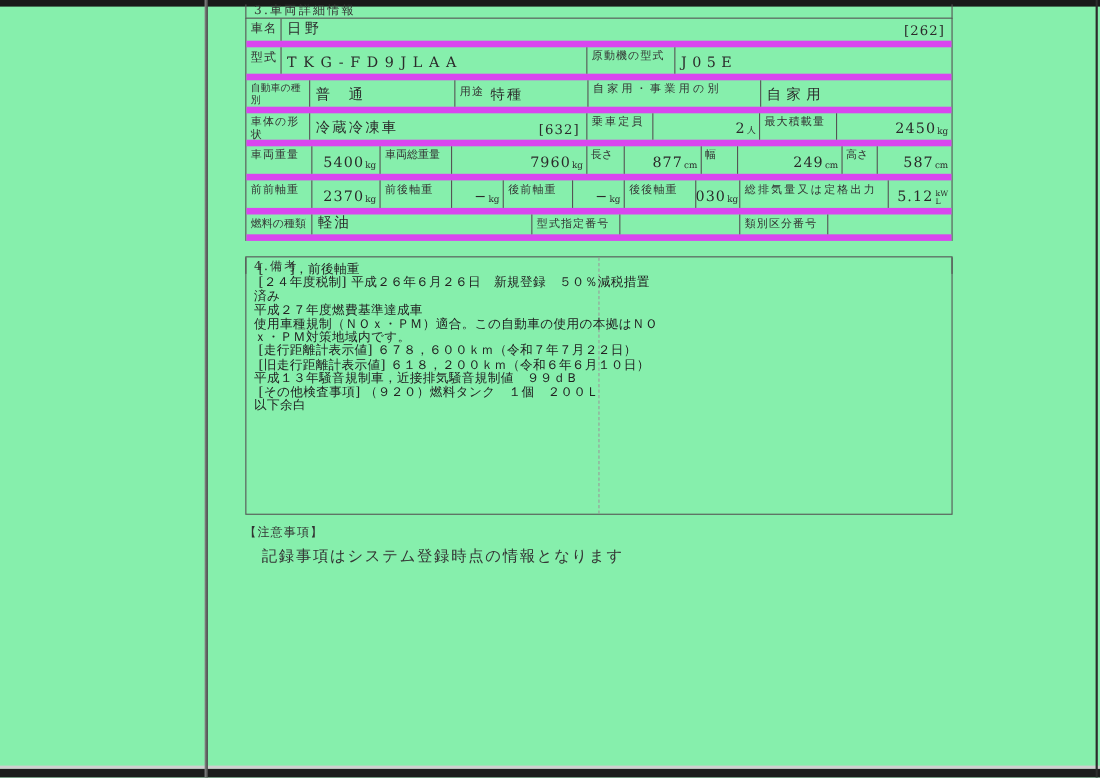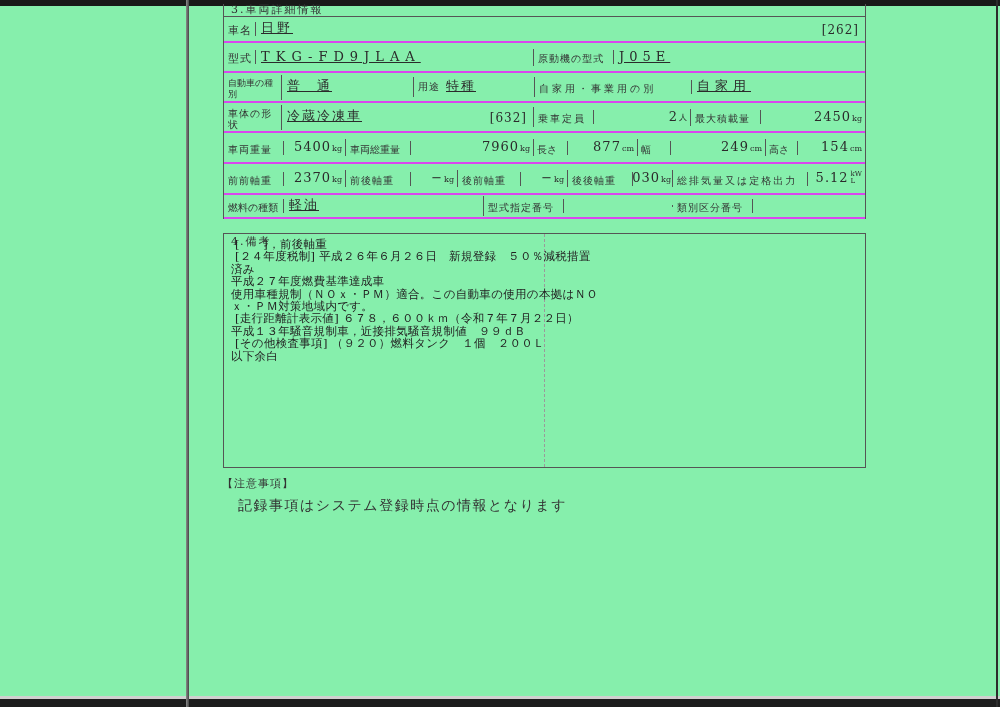--- a/index.html
+++ b/index.html
@@ -22,7 +22,7 @@
     font-size:11px;line-height:12px;padding-left:7px;box-sizing:border-box;letter-spacing:2px;color:#333;}
   .table{position:absolute;left:223px;top:16px;width:643px;
     border:1px solid #555;border-bottom:none;box-sizing:border-box;}
-  .row{display:flex;border-bottom:2px solid #d946ef;box-sizing:border-box;align-items:center;}
+  .row{display:flex;border-bottom:6px solid #d946ef;box-sizing:border-box;}
   .cell{position:relative;box-sizing:border-box;display:flex;align-items:flex-end;overflow:hidden;}
   .cell.bR{border-right:1px solid #555;}
   .lbl{font-size:10px;color:#333;align-items:flex-start;padding:3px 0 0 4px;letter-spacing:1px;line-height:11px;}

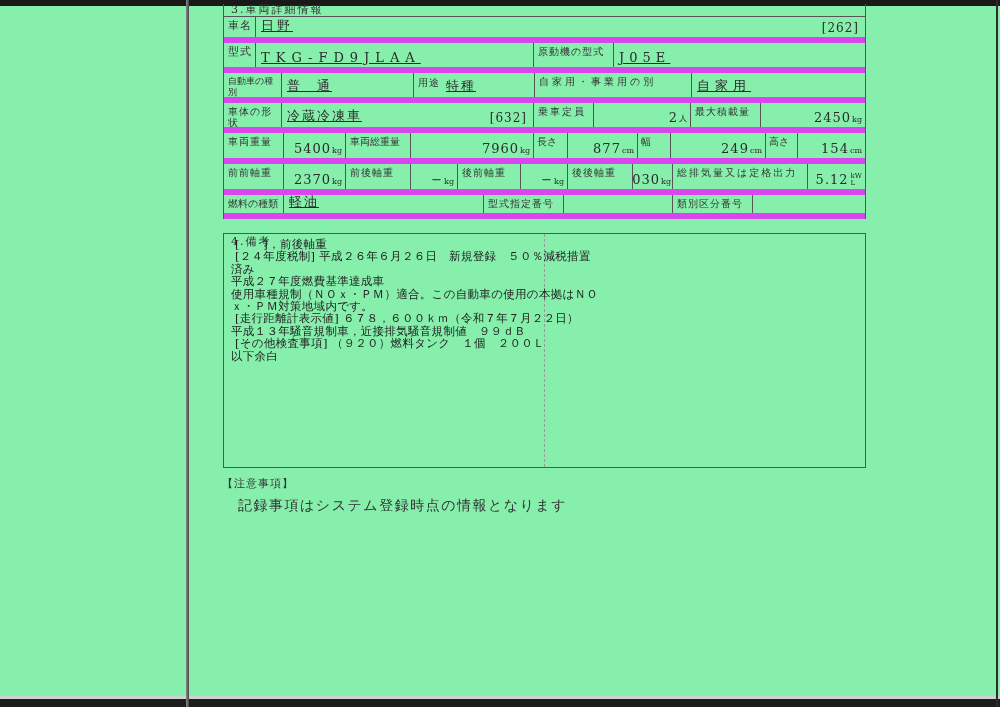--- a/index.html
+++ b/index.html
@@ -31,7 +31,7 @@
   .val{padding:0 2px 2px 5px;font-size:13px;}
   .val.right{justify-content:flex-end;padding-right:3px;}
   .flex1{flex:1;}
-  .vtext{letter-spacing:2px;white-space:nowrap;text-decoration:underline;}
+  .vtext{letter-spacing:2px;white-space:nowrap;}
   .sp3{letter-spacing:3px;} .sp5{letter-spacing:5px;} .sp6{letter-spacing:6px;}
   .num{letter-spacing:1px;}
   .unit{font-size:8px;margin-left:1px;padding-bottom:1px;letter-spacing:0;}

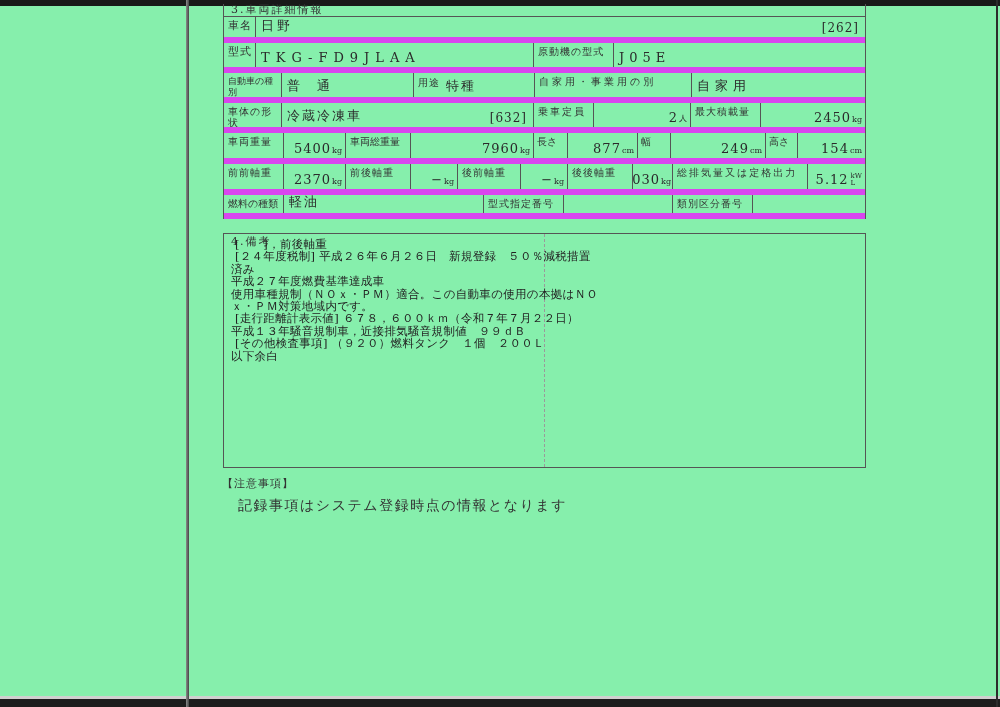--- a/index.html
+++ b/index.html
@@ -146,7 +146,7 @@
       </div>
       <div class="cell bR lbl" style="width:32px;letter-spacing:0;padding-left:3px">高さ</div>
       <div class="cell val right flex1">
-        <span class="num">154</span>
+        <span class="num">587</span>
           <span class="unit">cm</span>
       </div>
     </div>

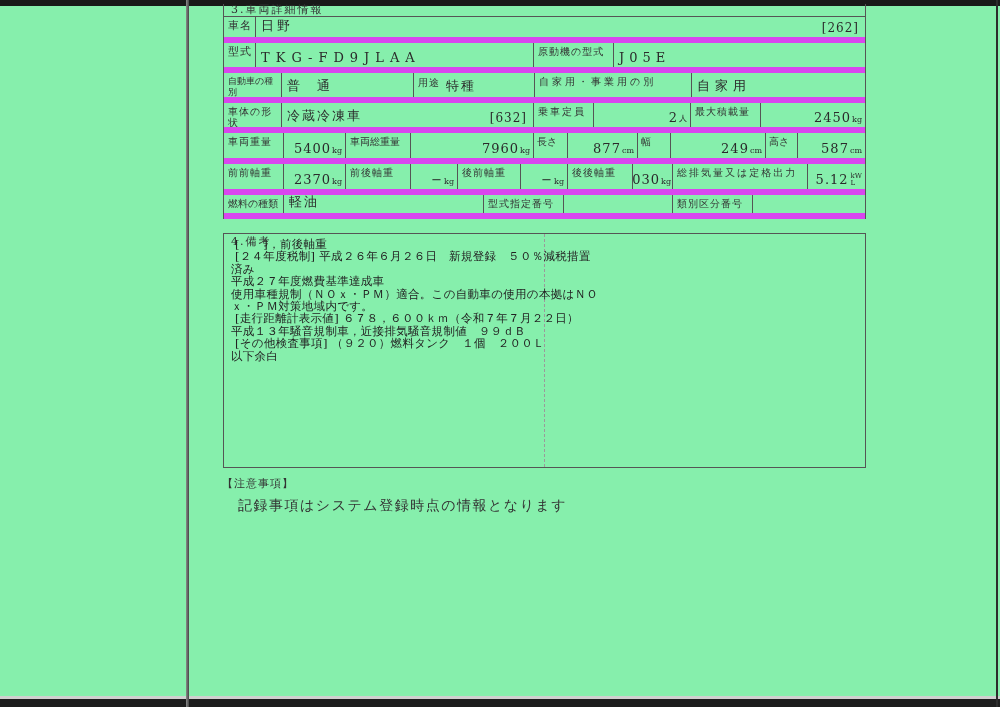--- a/index.html
+++ b/index.html
@@ -209,6 +209,7 @@
         <div class="remark-line">使用車種規制（ＮＯｘ・ＰＭ）適合。この自動車の使用の本拠はＮＯ</div>
         <div class="remark-line">ｘ・ＰＭ対策地域内です。</div>
         <div class="remark-line"> [走行距離計表示値] ６７８，６００ｋｍ（令和７年７月２２日）</div>
+        <div class="remark-line"> [旧走行距離計表示値] ６１８，２００ｋｍ（令和６年６月１０日）</div>
         <div class="remark-line">平成１３年騒音規制車，近接排気騒音規制値　９９ｄＢ</div>
         <div class="remark-line"> [その他検査事項] （９２０）燃料タンク　１個　２００Ｌ</div>
         <div class="remark-line">以下余白</div>

